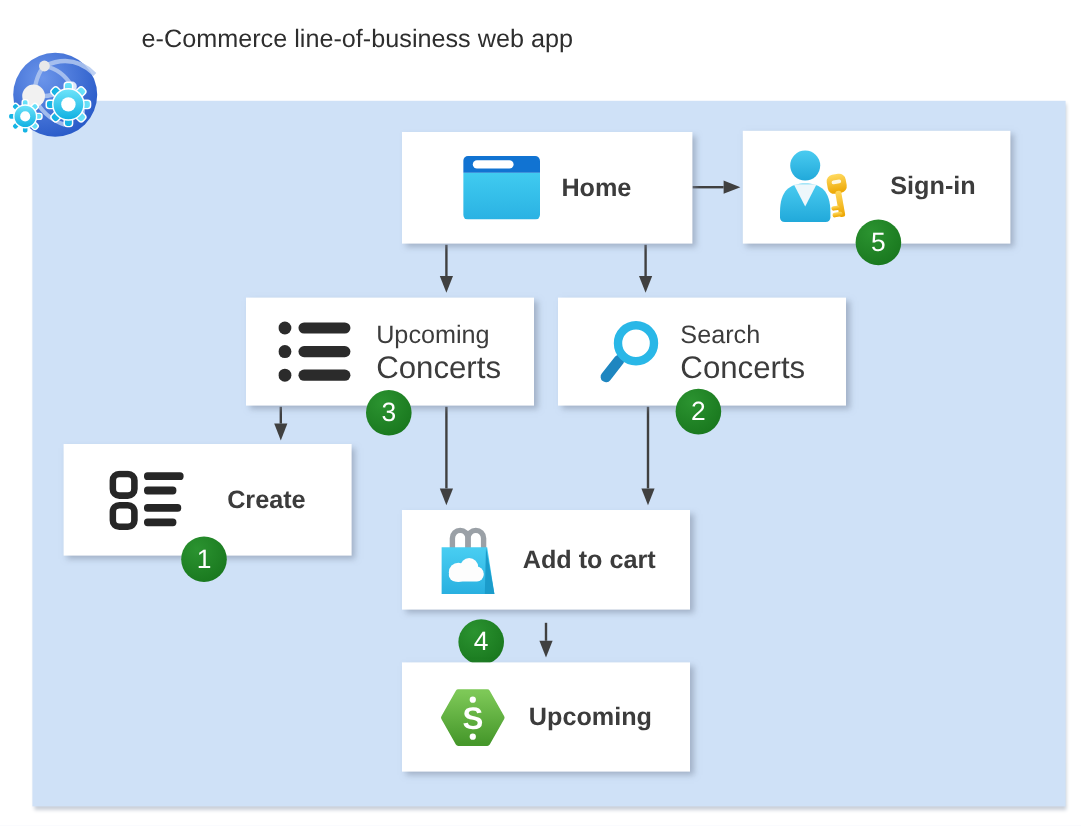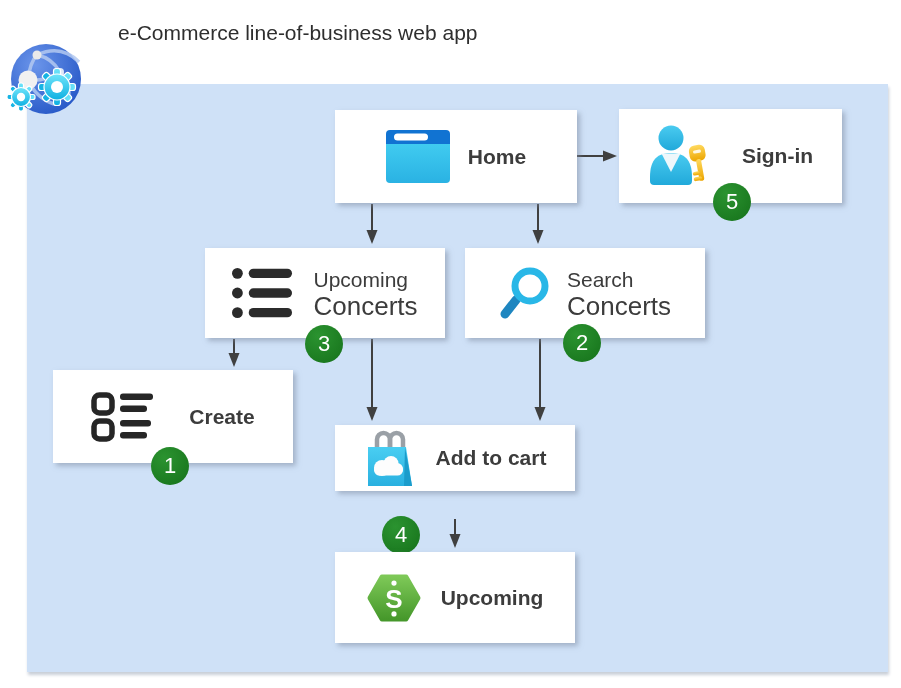--- a/index.html
+++ b/index.html
@@ -28,7 +28,7 @@
   .n-upcoming{left:205px;top:248px;width:240px;height:90px;gap:20px;}
   .n-search{left:465px;top:248px;width:240px;height:90px;gap:14px;}
   .n-create{left:53px;top:370px;width:240px;height:93px;gap:34px;}
-  .n-cart{left:335px;top:425px;width:240px;height:66px;gap:20px;}
+  .n-cart{left:335px;top:425px;width:240px;height:83px;gap:20px;}
   .n-purchase{left:335px;top:552px;width:240px;height:91px;gap:20px;}
   .b-signin{left:94px;top:74px;}
   .b-upcoming{left:100px;top:77px;}

